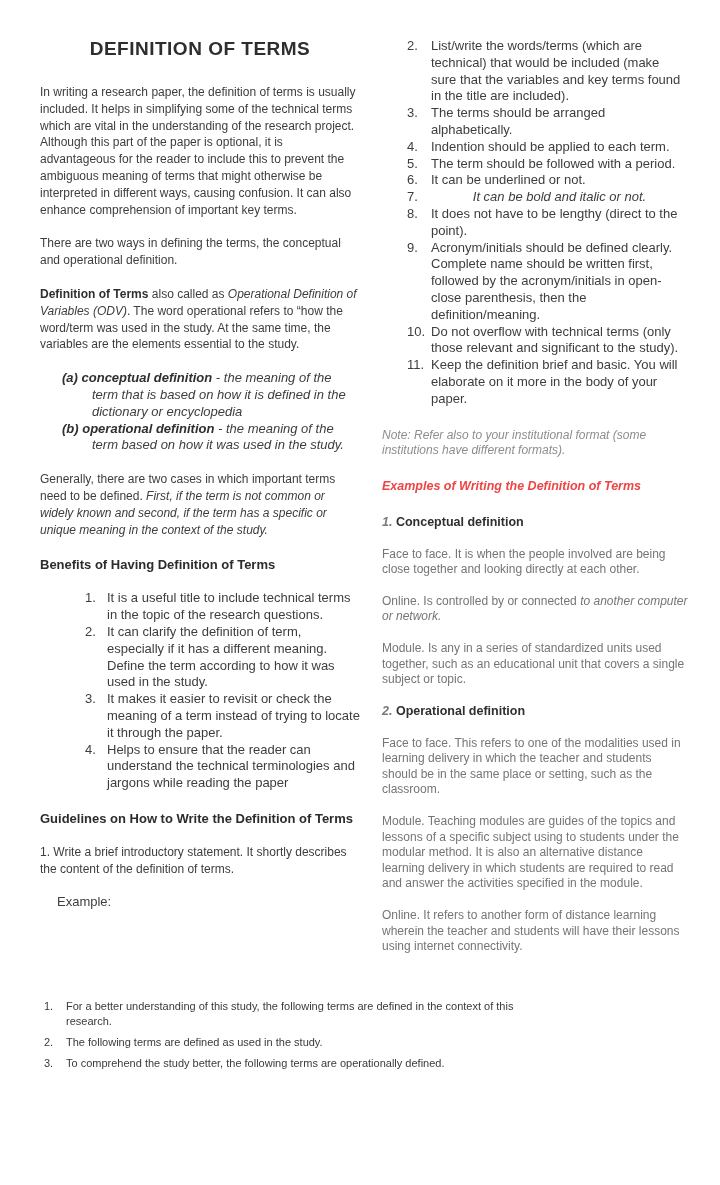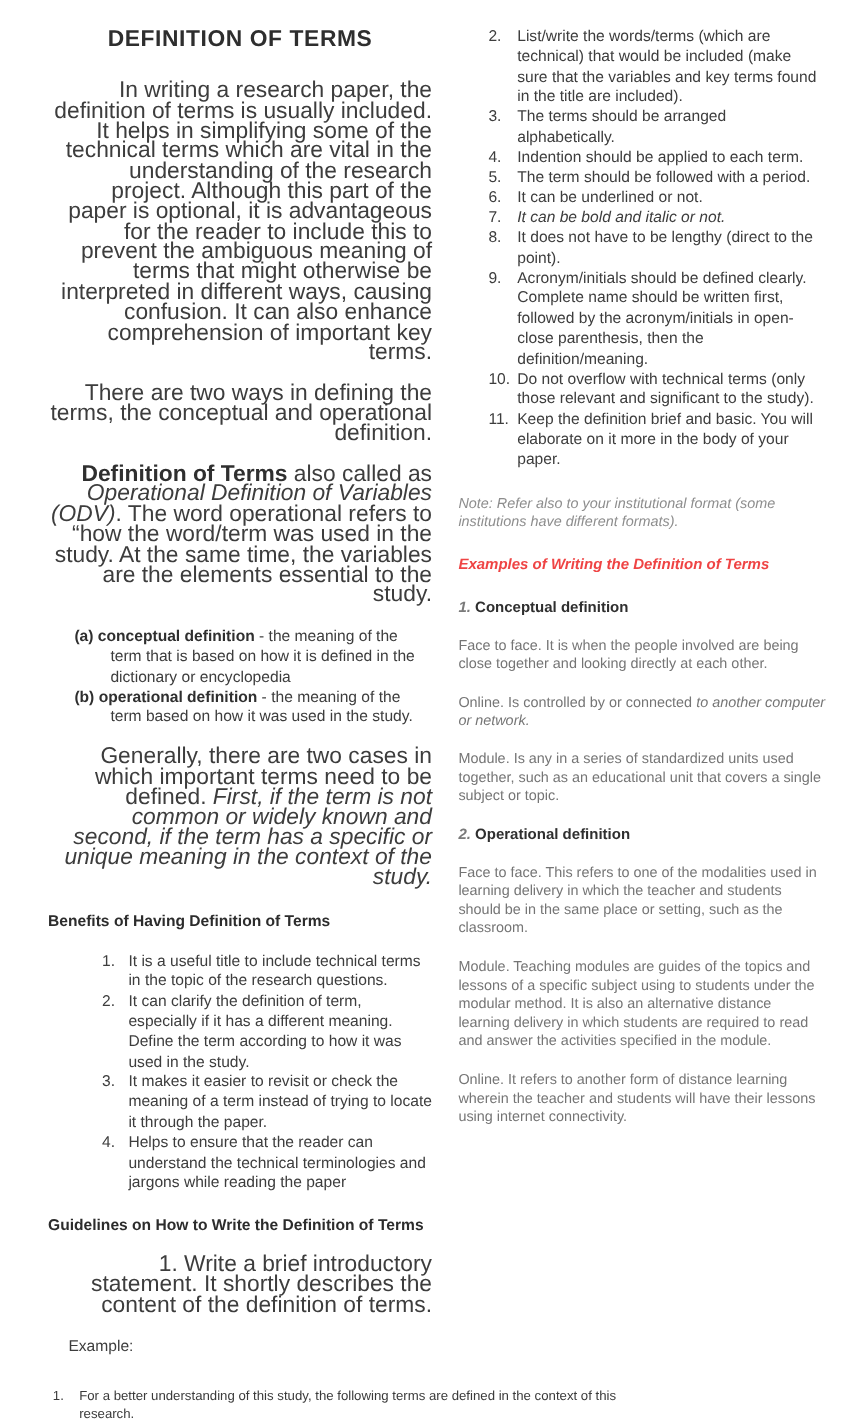--- a/index.html
+++ b/index.html
@@ -14,7 +14,7 @@
   .page {
     width: 720px;
     height: 1072px;
-    padding: 20px 32px 0 40px;
+    padding: 36px 32px 0 40px;
     background: #fff;
   }
   .columns { display: flex; gap: 22px; }

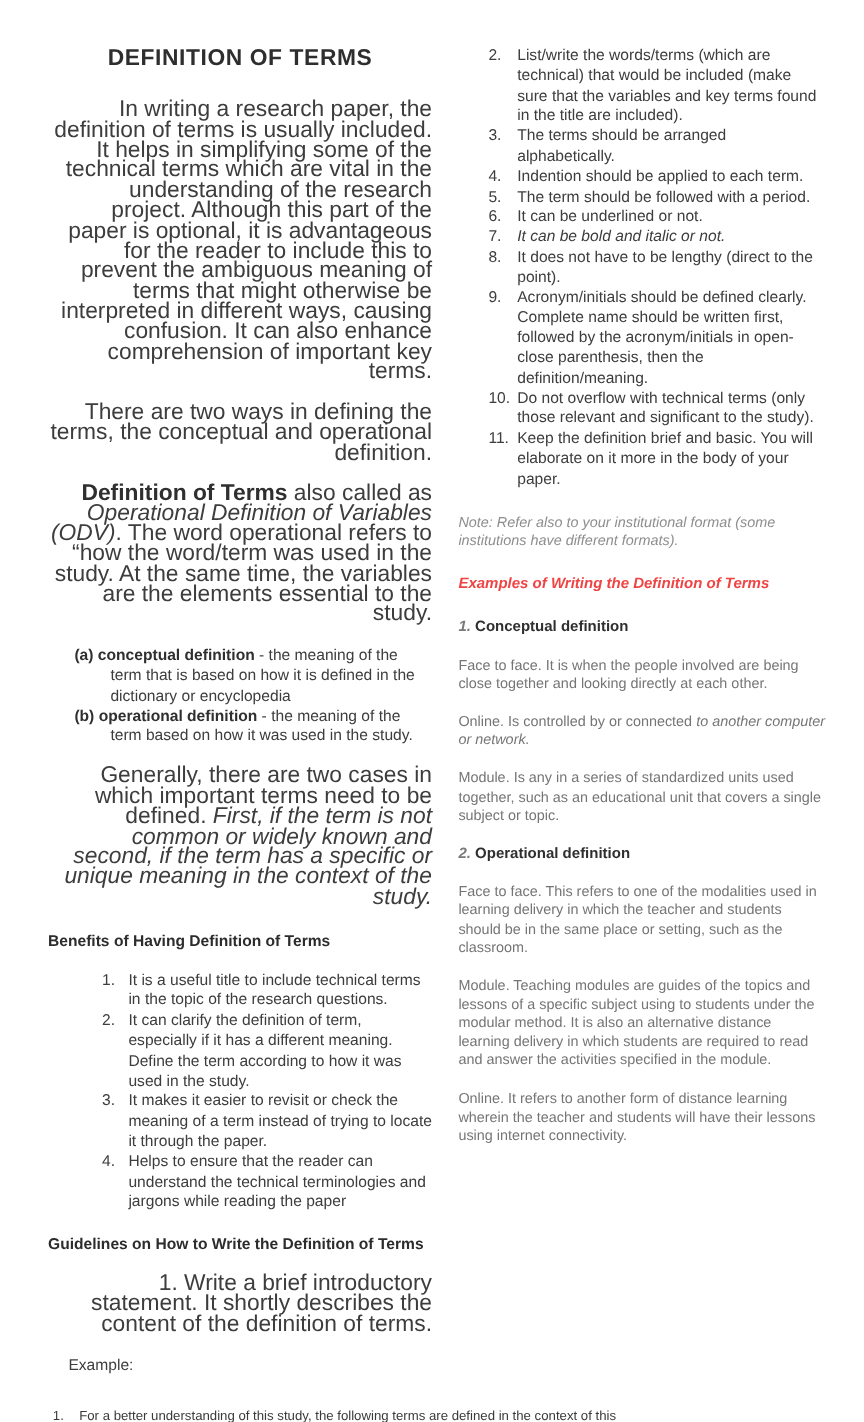--- a/index.html
+++ b/index.html
@@ -31,11 +31,10 @@
     margin: 2px 0 24px 0;
   }
   .para {
-    font-size: 19px;
+    font-size: 12px;
     line-height: 16.8px;
     margin-bottom: 17px;
     color: #3d3d3d;
-    text-align: right;
   }
   .b { font-weight: bold; color: #2f2f2f; }
   .i { font-style: italic; }

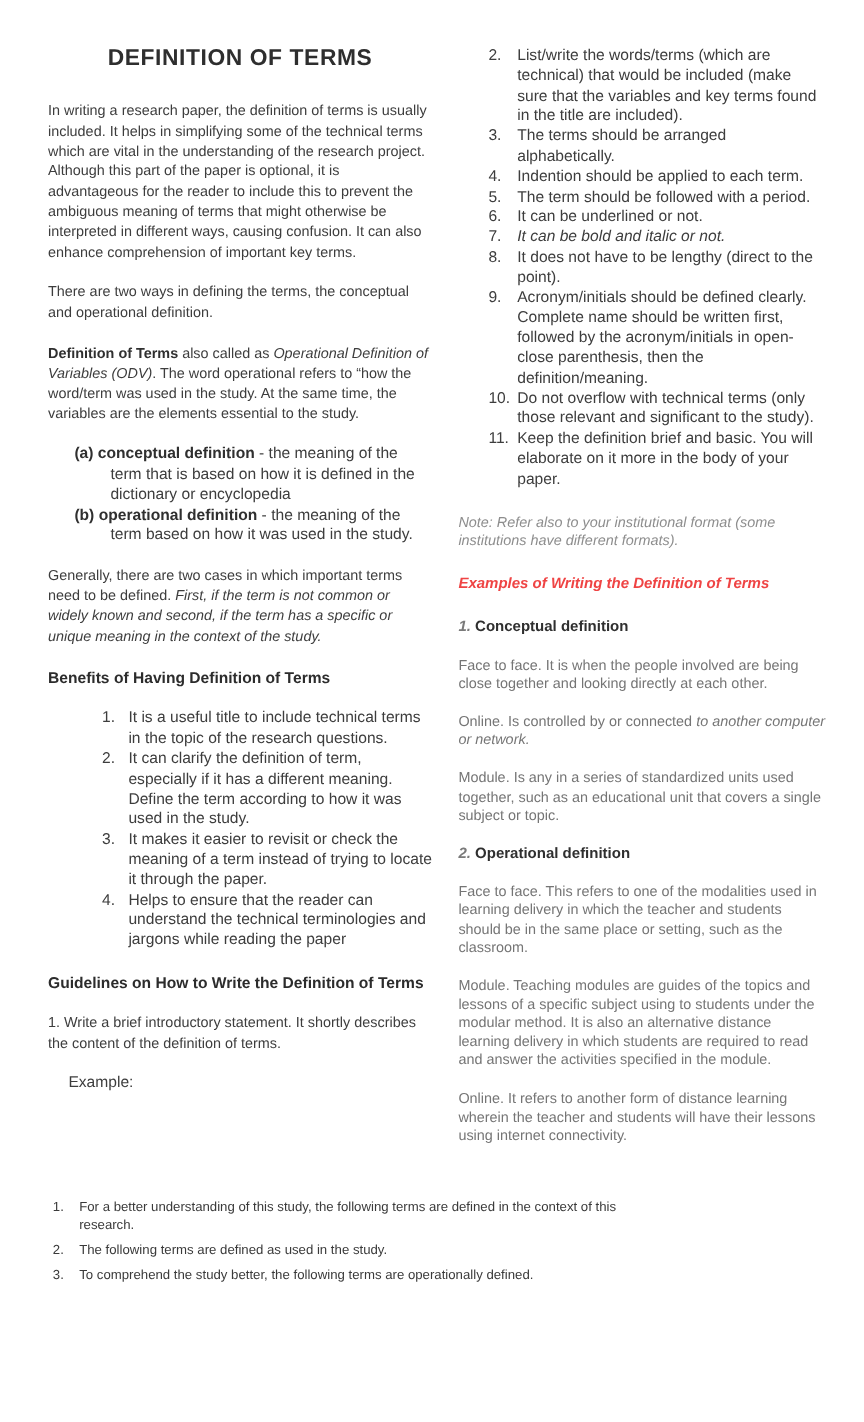--- a/index.html
+++ b/index.html
@@ -71,7 +71,7 @@
   }
   .r-item .n { flex: none; width: 24px; }
   .r-item .t { flex: 1; }
-  .r-item.italic .t { font-style: italic; }
+  .r-item.italic .t { font-style: italic; text-align: center; }
 
   .note {
     font-size: 12px;

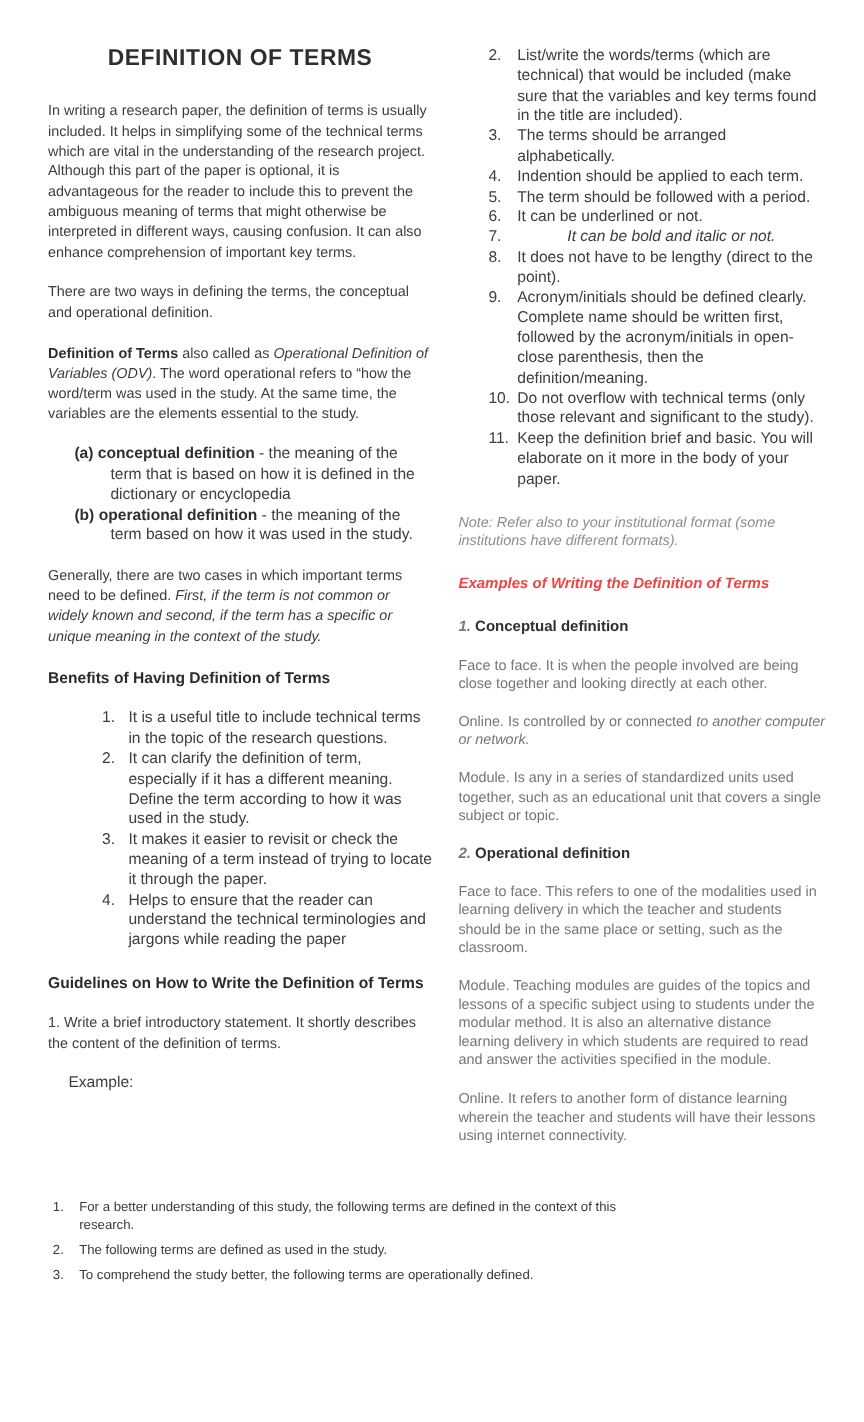--- a/index.html
+++ b/index.html
@@ -51,6 +51,7 @@
     line-height: 16.8px;
     padding-left: 30px;
     text-indent: -30px;
+    font-style: italic;
   }
   .num-list { margin-left: 45px; margin-bottom: 17px; }
   .num-item {

